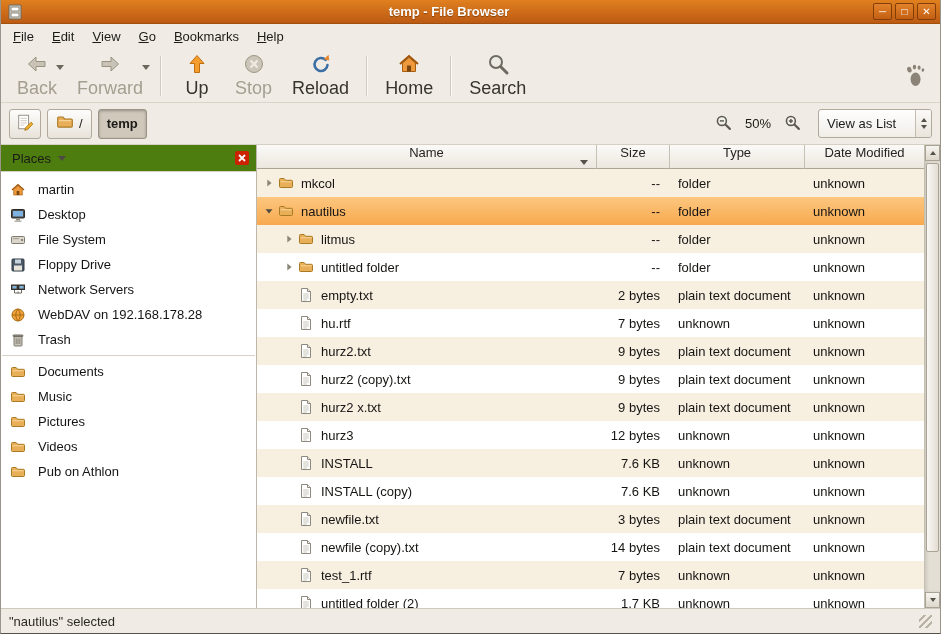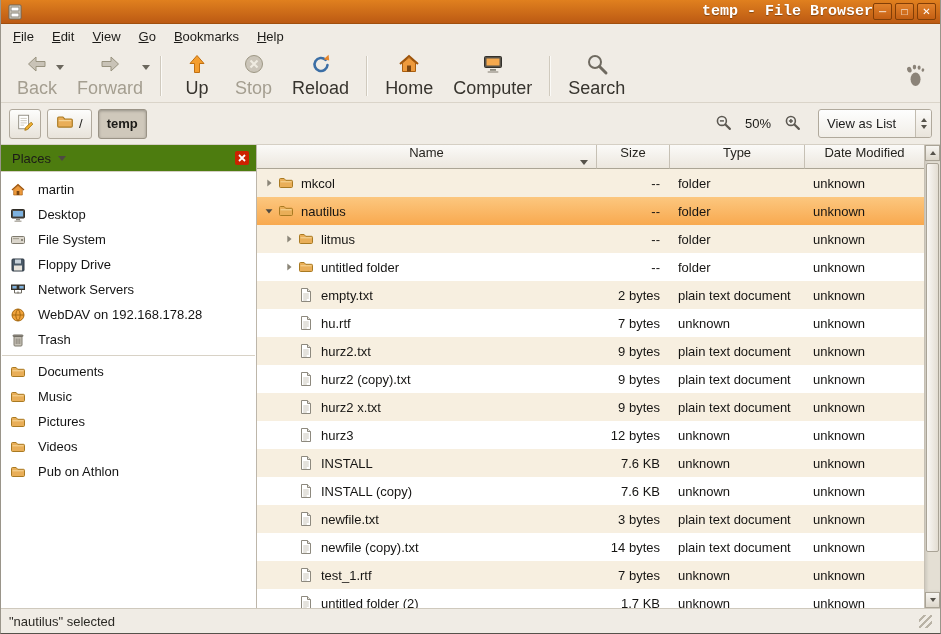--- a/index.html
+++ b/index.html
@@ -15,7 +15,7 @@
               padding:0 4px; border-bottom:1px solid #A04F0D; }
   .win-icon { width:16px; height:16px; margin:0 2px; }
   .win-icon svg { width:100%; height:100%; }
-  .title { flex:1; text-align:right; color:#fff; font-weight:bold; font-size:15px; text-shadow:0 1px 1px rgba(0,0,0,.35);font-family:Liberation Mono, monospace; }
+  .title { flex:1; text-align:center; color:#fff; font-weight:bold; font-size:13px; text-shadow:0 1px 1px rgba(0,0,0,.35); }
   .win-btns { display:flex; gap:3px; }
   .win-btn { width:19px; height:17px; background:linear-gradient(#E2822B,#C45F13); border:1px solid #823E06;
              border-radius:2px; color:#fff; font-size:10px; line-height:15px; text-align:center; cursor:default; }

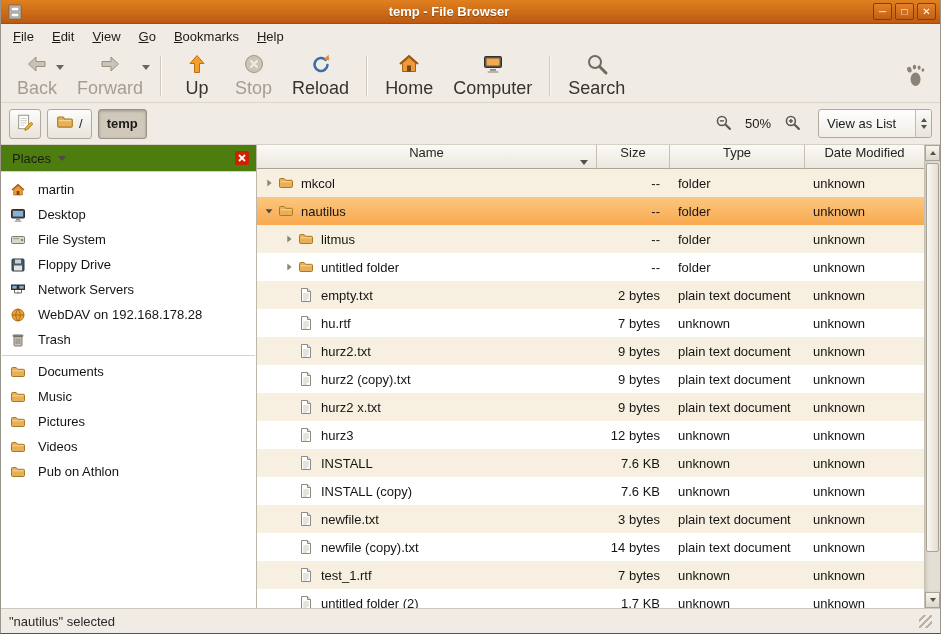--- a/index.html
+++ b/index.html
@@ -184,15 +184,6 @@
             <rect x="10" y="13.5" width="4" height="6" fill="#7A4510"></rect>
           </svg></span>
         <span class="tb-label">Home</span>
-      </div>
-      <div class="tb-btn">
-        <span class="tb-icon"><svg viewBox="0 0 24 24">
-            <rect x="3.5" y="4.5" width="17" height="11" rx="1" fill="#58544c" stroke="#33302a"></rect>
-            <rect x="5.5" y="6.5" width="13" height="7" fill="#F5A94E"></rect>
-            <rect x="9" y="17" width="6" height="1.8" fill="#8d897e"></rect>
-            <rect x="6.5" y="19.2" width="11" height="1.6" rx=".8" fill="#a5a096"></rect>
-          </svg></span>
-        <span class="tb-label">Computer</span>
       </div>
       <div class="tb-sep"></div>
       <div class="tb-btn">

